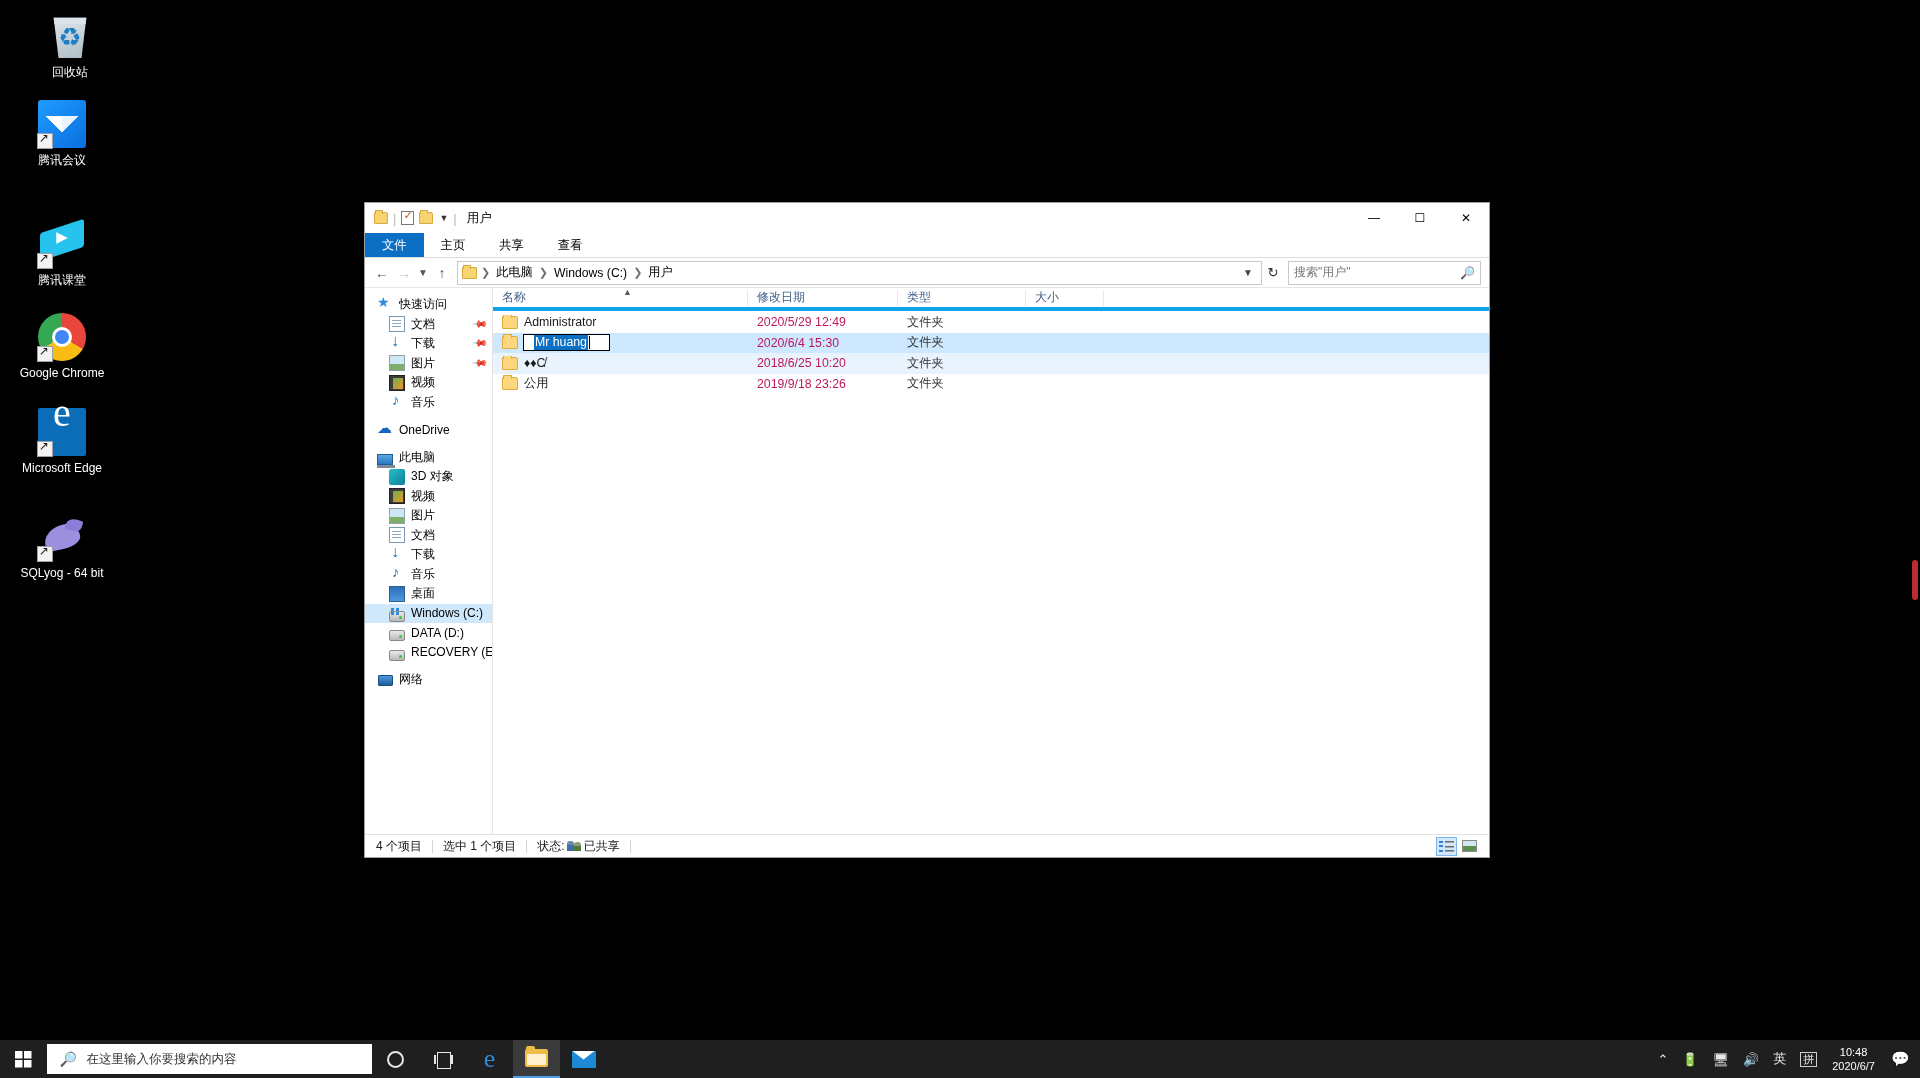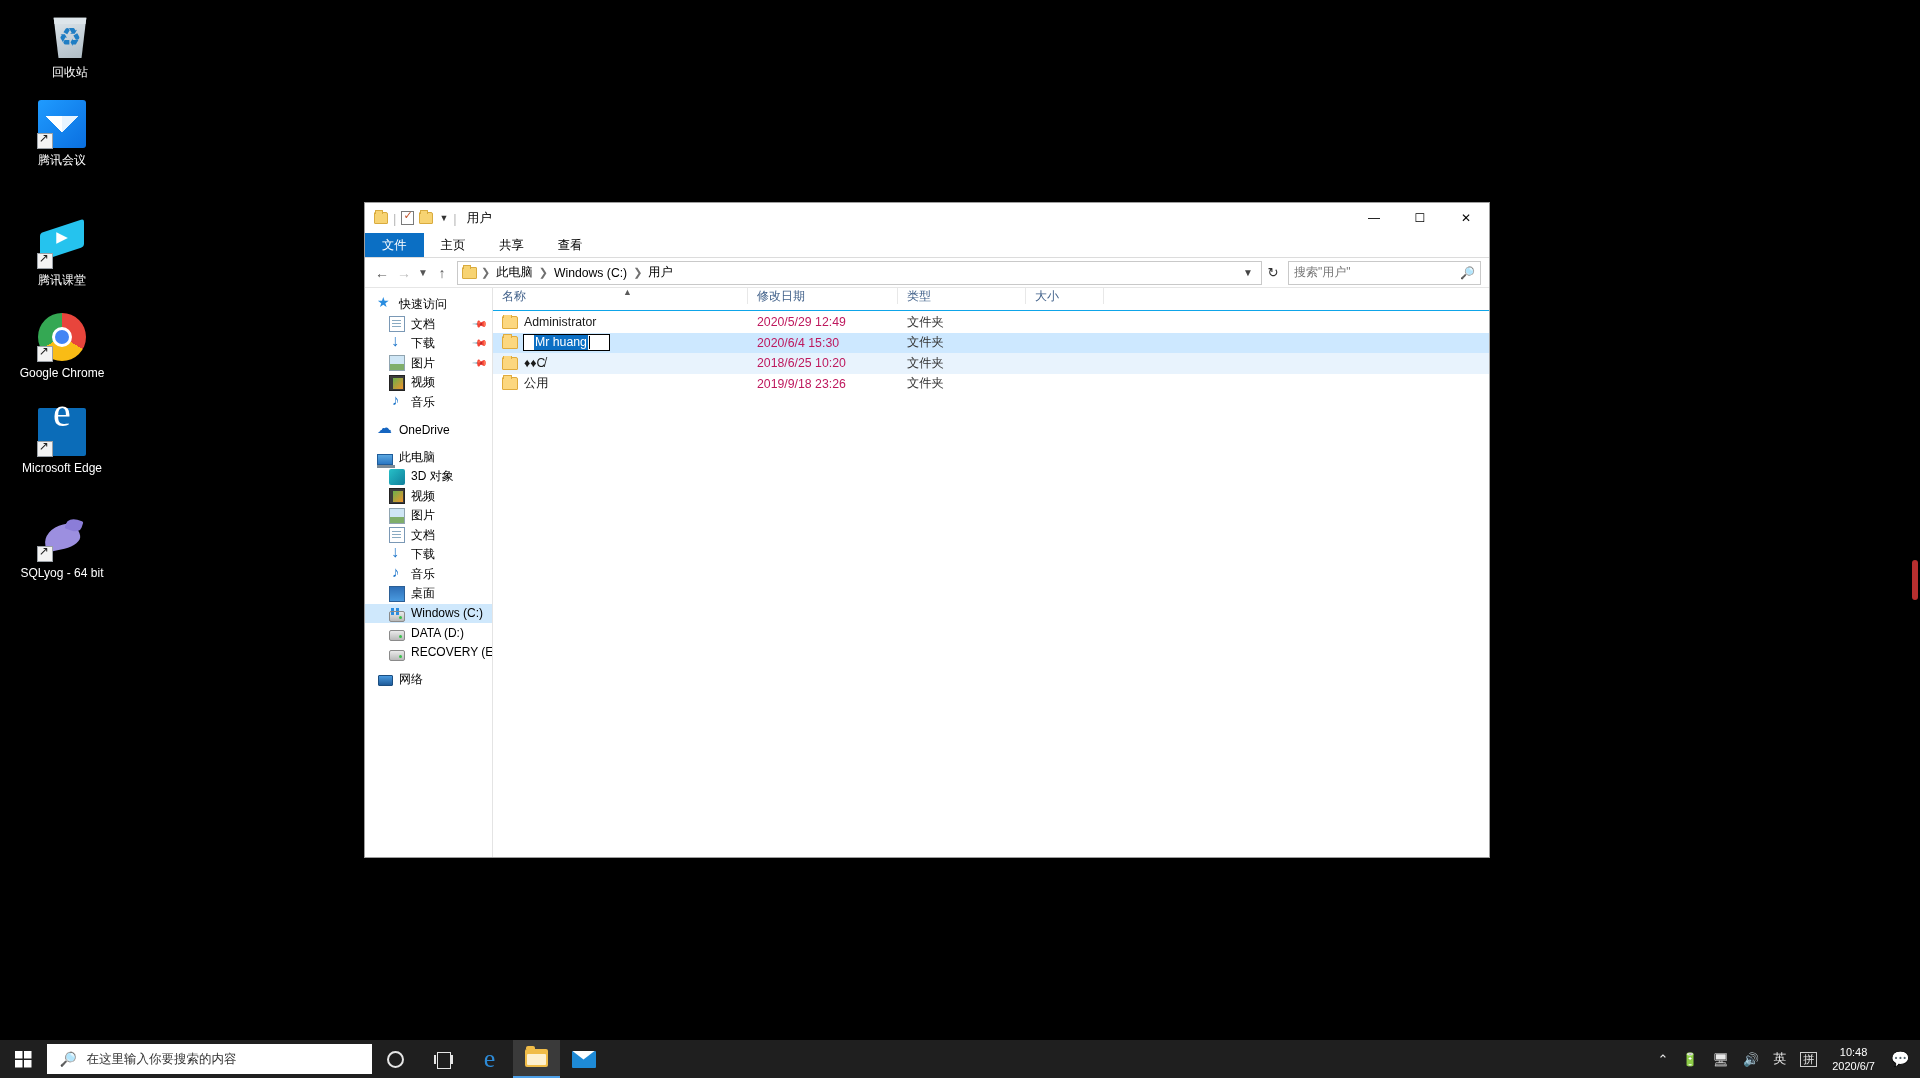--- a/index.html
+++ b/index.html
@@ -228,7 +228,7 @@
   
   .filepane { flex:1; display:flex; flex-direction:column; min-width:0; }
   .colhead {
-    height:23px; display:flex; border-bottom:1px solid #0ea5e9;
+    height:23px; display:flex; align-items:center; border-bottom:4px solid #0ea5e9;
     color:#41618a; font-size:12px; background:#fff; position:relative;
   }
   .colhead .col { padding-left:9px; border-right:1px solid #e8e8e8; height:16px; display:flex; align-items:center;}

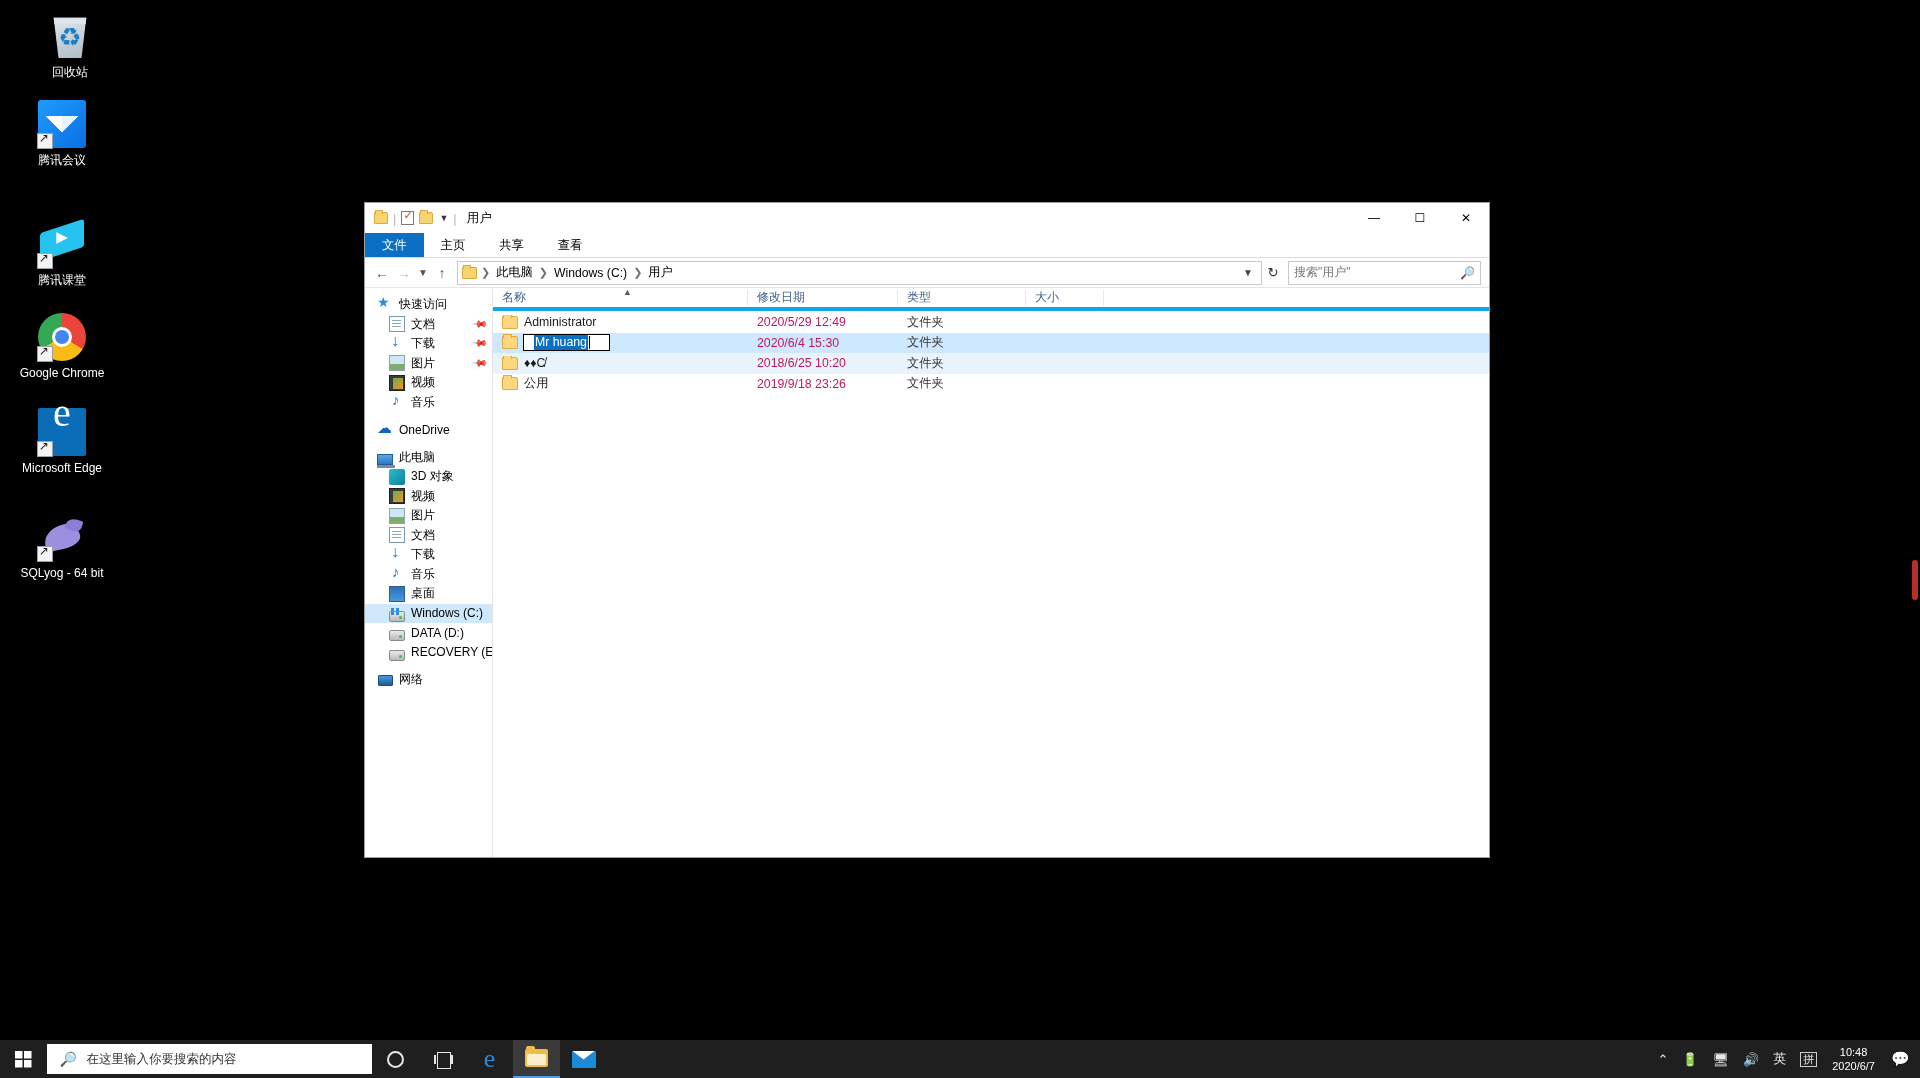--- a/index.html
+++ b/index.html
@@ -599,6 +599,22 @@
     </div>
   </div>
 
+  <div class="statusbar">
+    <span class="seg">4 个项目</span>
+    <span class="divider"></span>
+    <span class="seg">选中 1 个项目</span>
+    <span class="divider"></span>
+    <span class="seg"><span>状态:</span><span class="share-ic"></span><span>已共享</span></span>
+    <span class="divider"></span>
+    <div class="viewbtns">
+      <div class="vbtn active">
+          <span class="vb-details"></span>
+        </div>
+      <div class="vbtn">
+          <span class="vb-large"></span>
+        </div>
+    </div>
+  </div>
 </div>
 
 <div id="taskbar">

